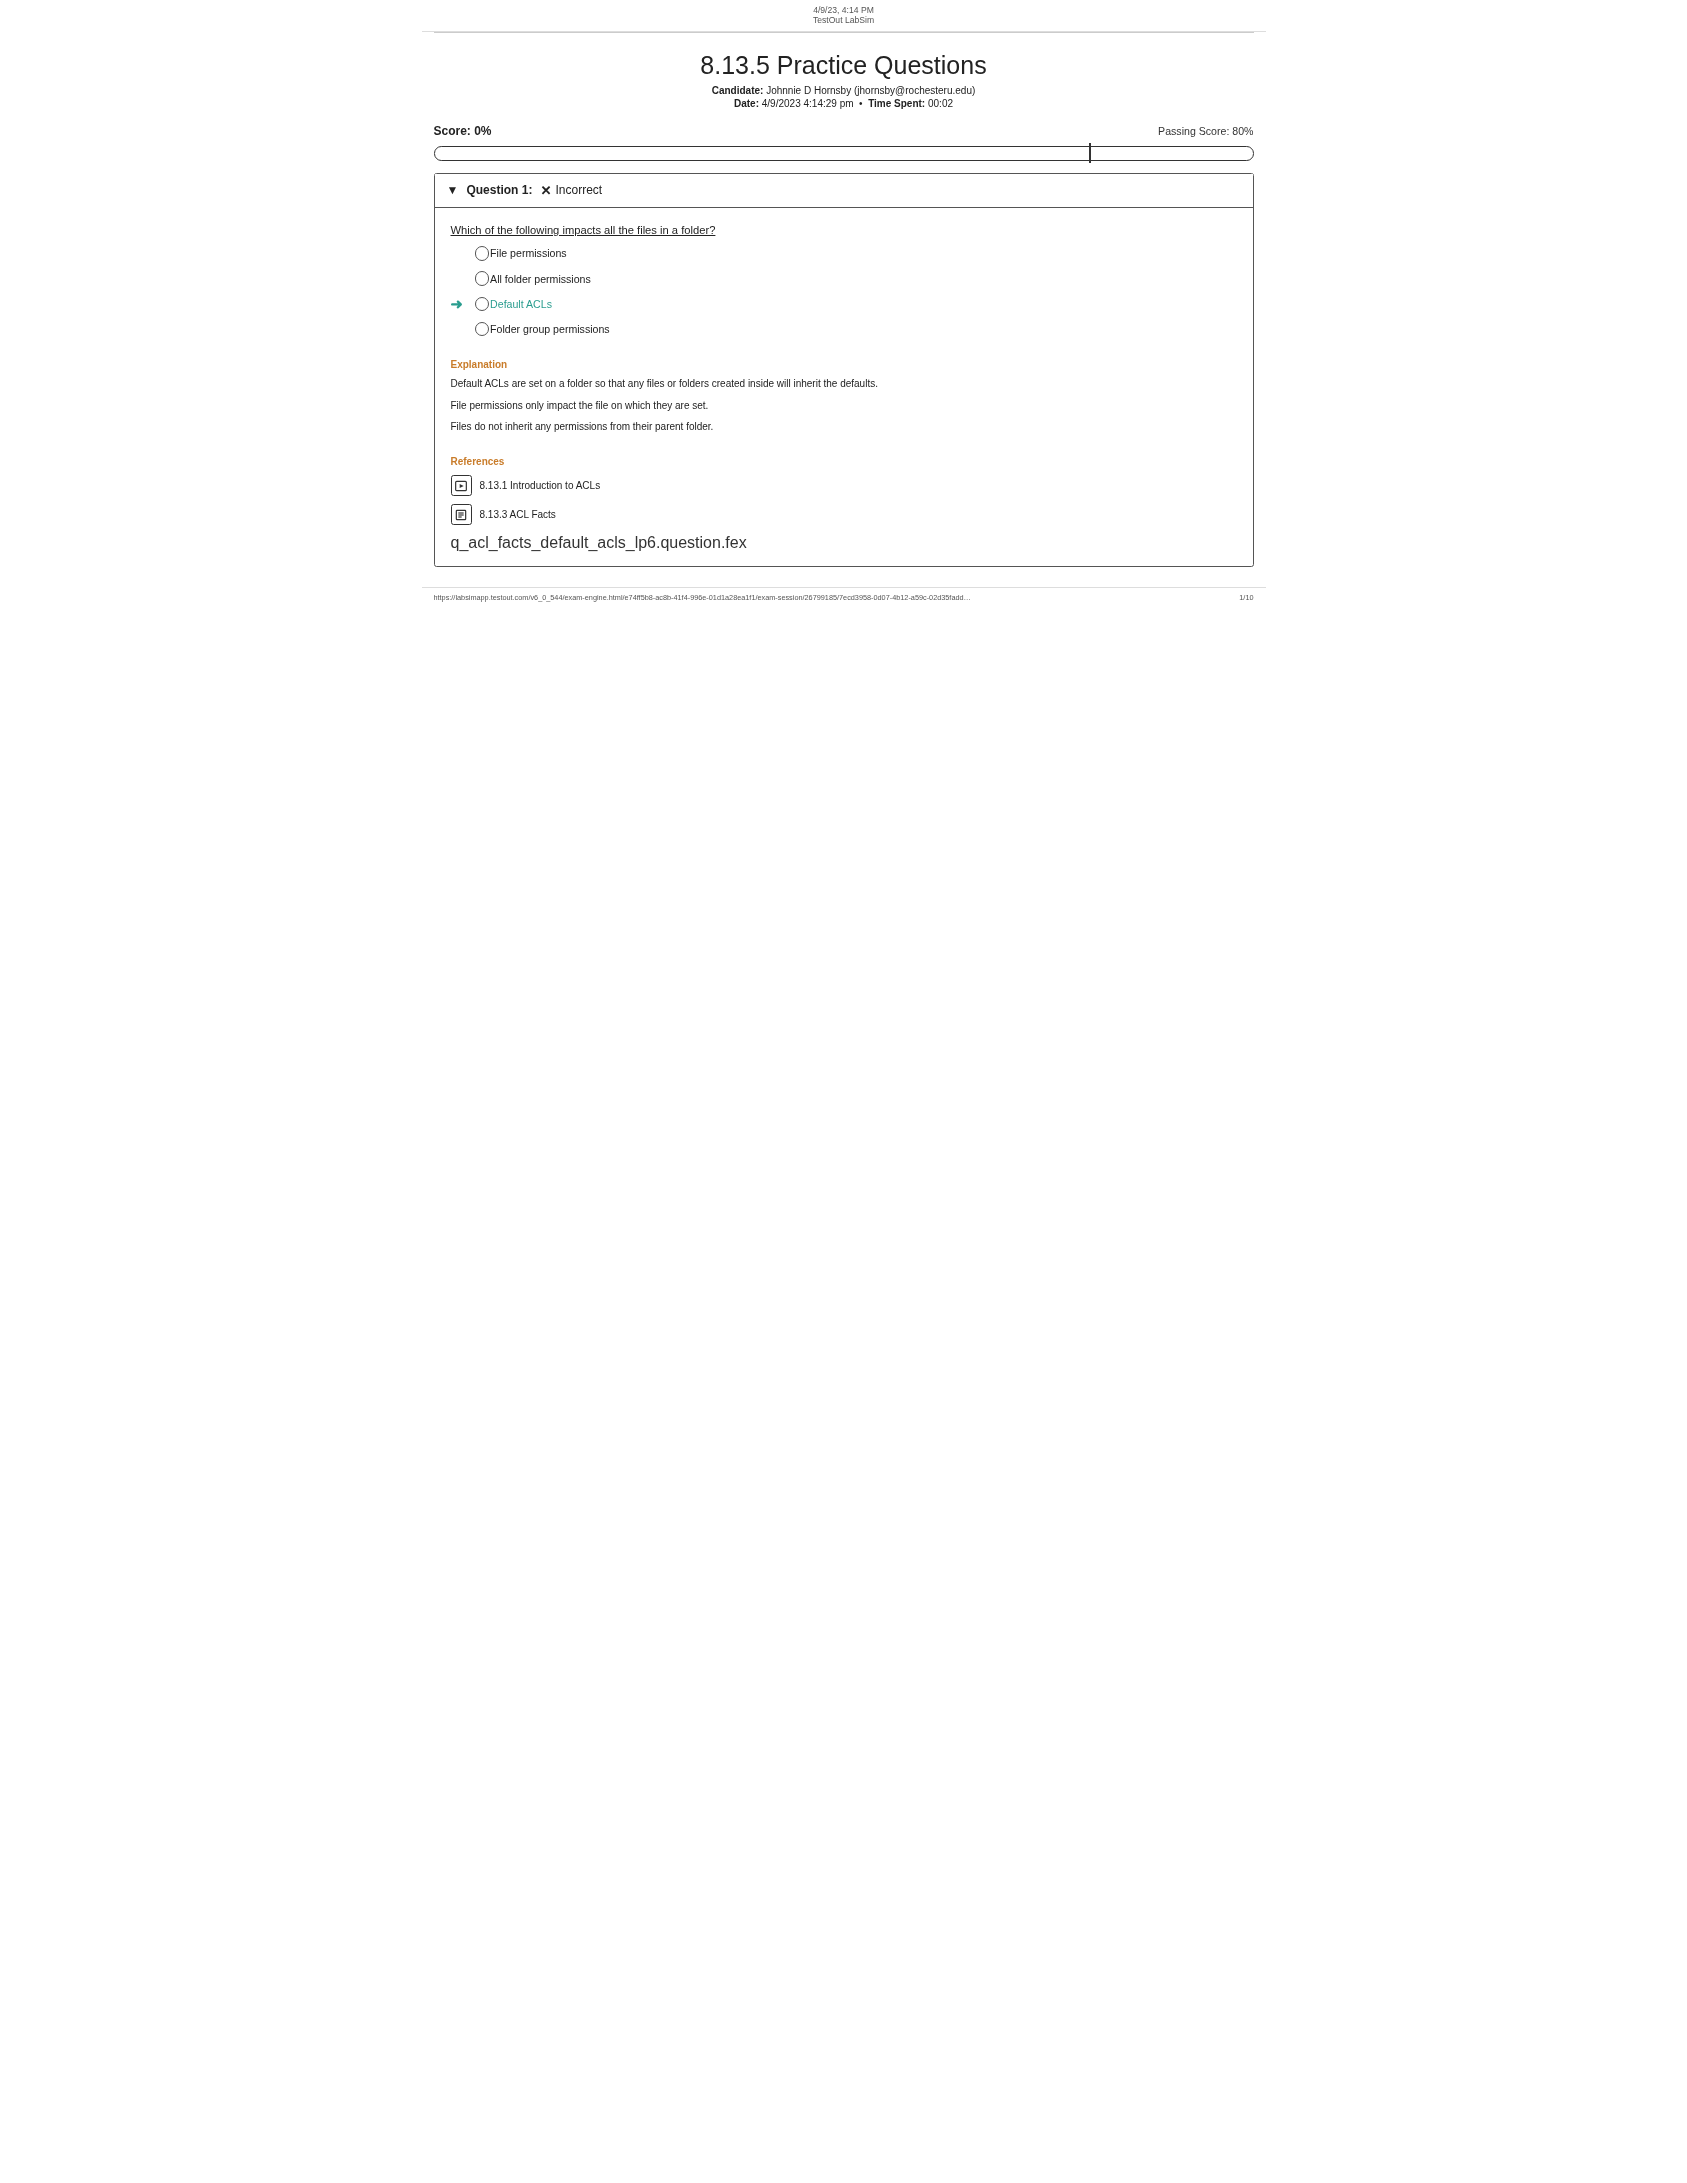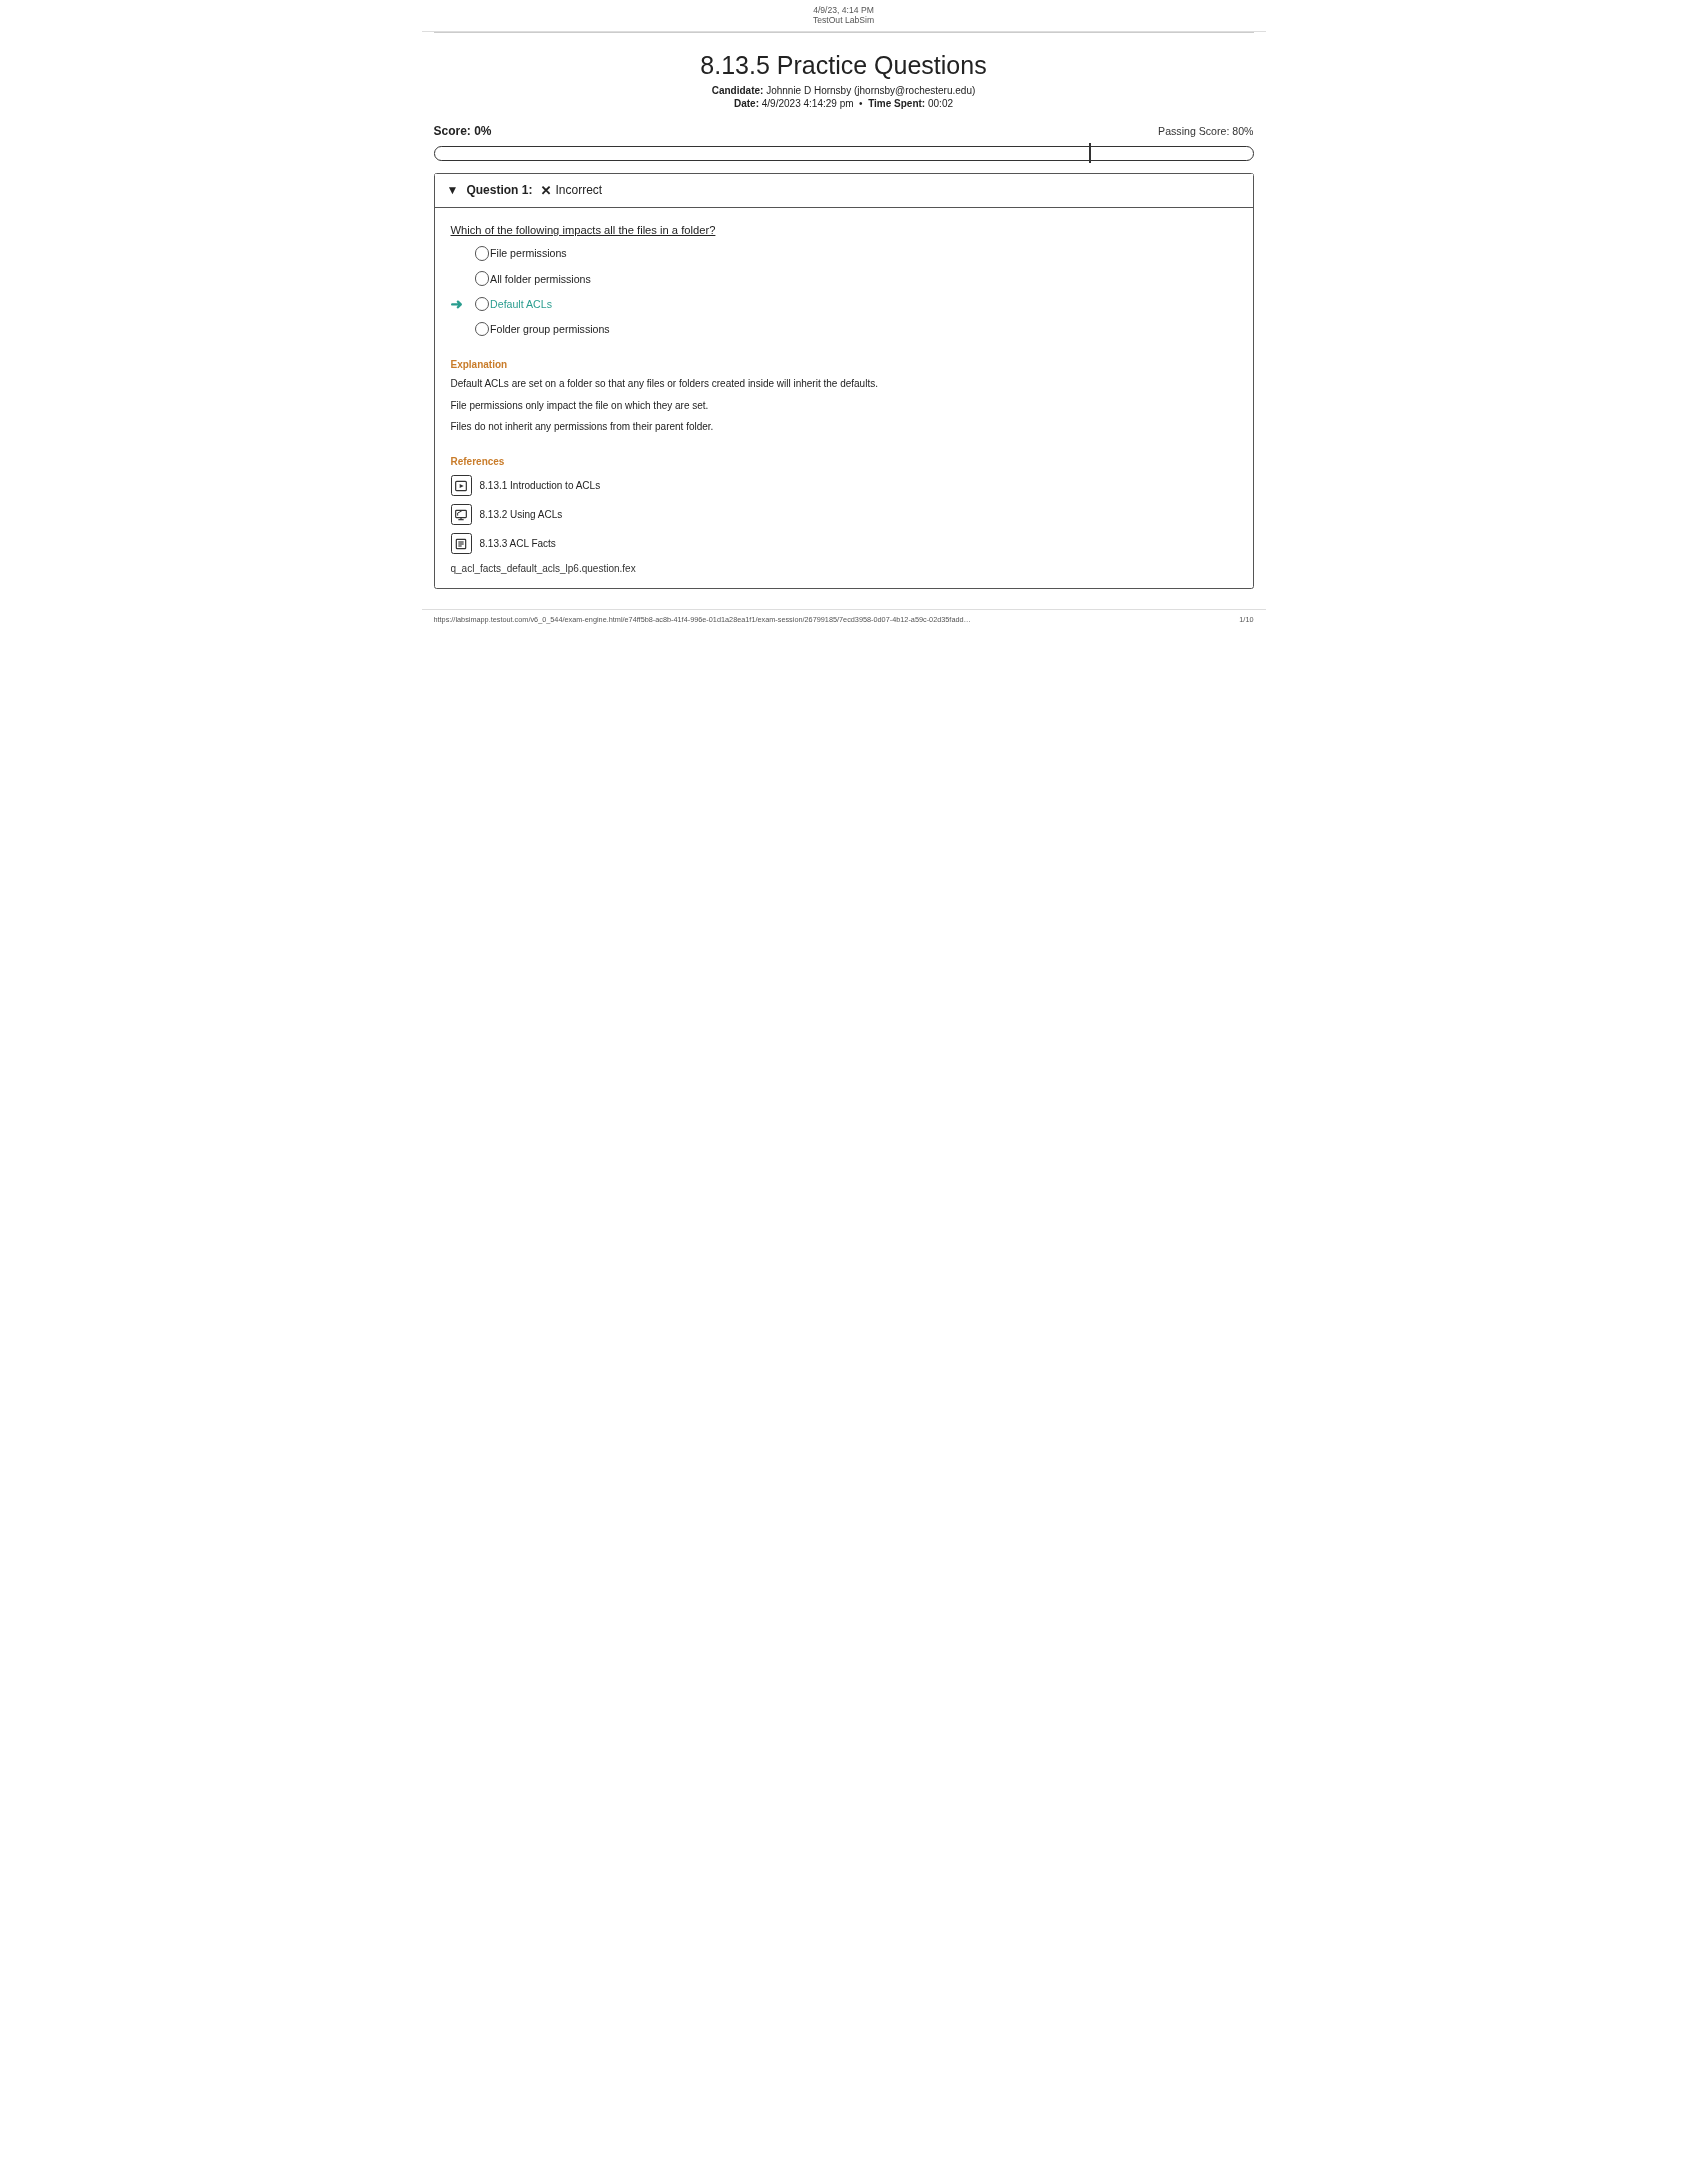--- a/index.html
+++ b/index.html
@@ -322,18 +322,6 @@
         <span class="reference-text">8.13.1 Introduction to ACLs</span>
       </div>
 
-      <div class="reference-item">
-        <div class="ref-icon">
-          <svg viewBox="0 0 18 18" fill="none" stroke="#333" stroke-width="1.8">
-            <rect x="1" y="2" width="16" height="11" rx="1.2"></rect>
-            <line x1="5" y1="16" x2="13" y2="16"></line>
-            <line x1="9" y1="13" x2="9" y2="16"></line>
-            <line x1="4" y1="6" x2="10" y2="3" stroke-width="1.5"></line>
-            <line x1="4" y1="6" x2="4" y2="10" stroke-width="1.5"></line>
-          </svg>
-        </div>
-        <span class="reference-text">8.13.2 Using ACLs</span>
-      </div>
 
       <div class="reference-item">
         <div class="ref-icon">

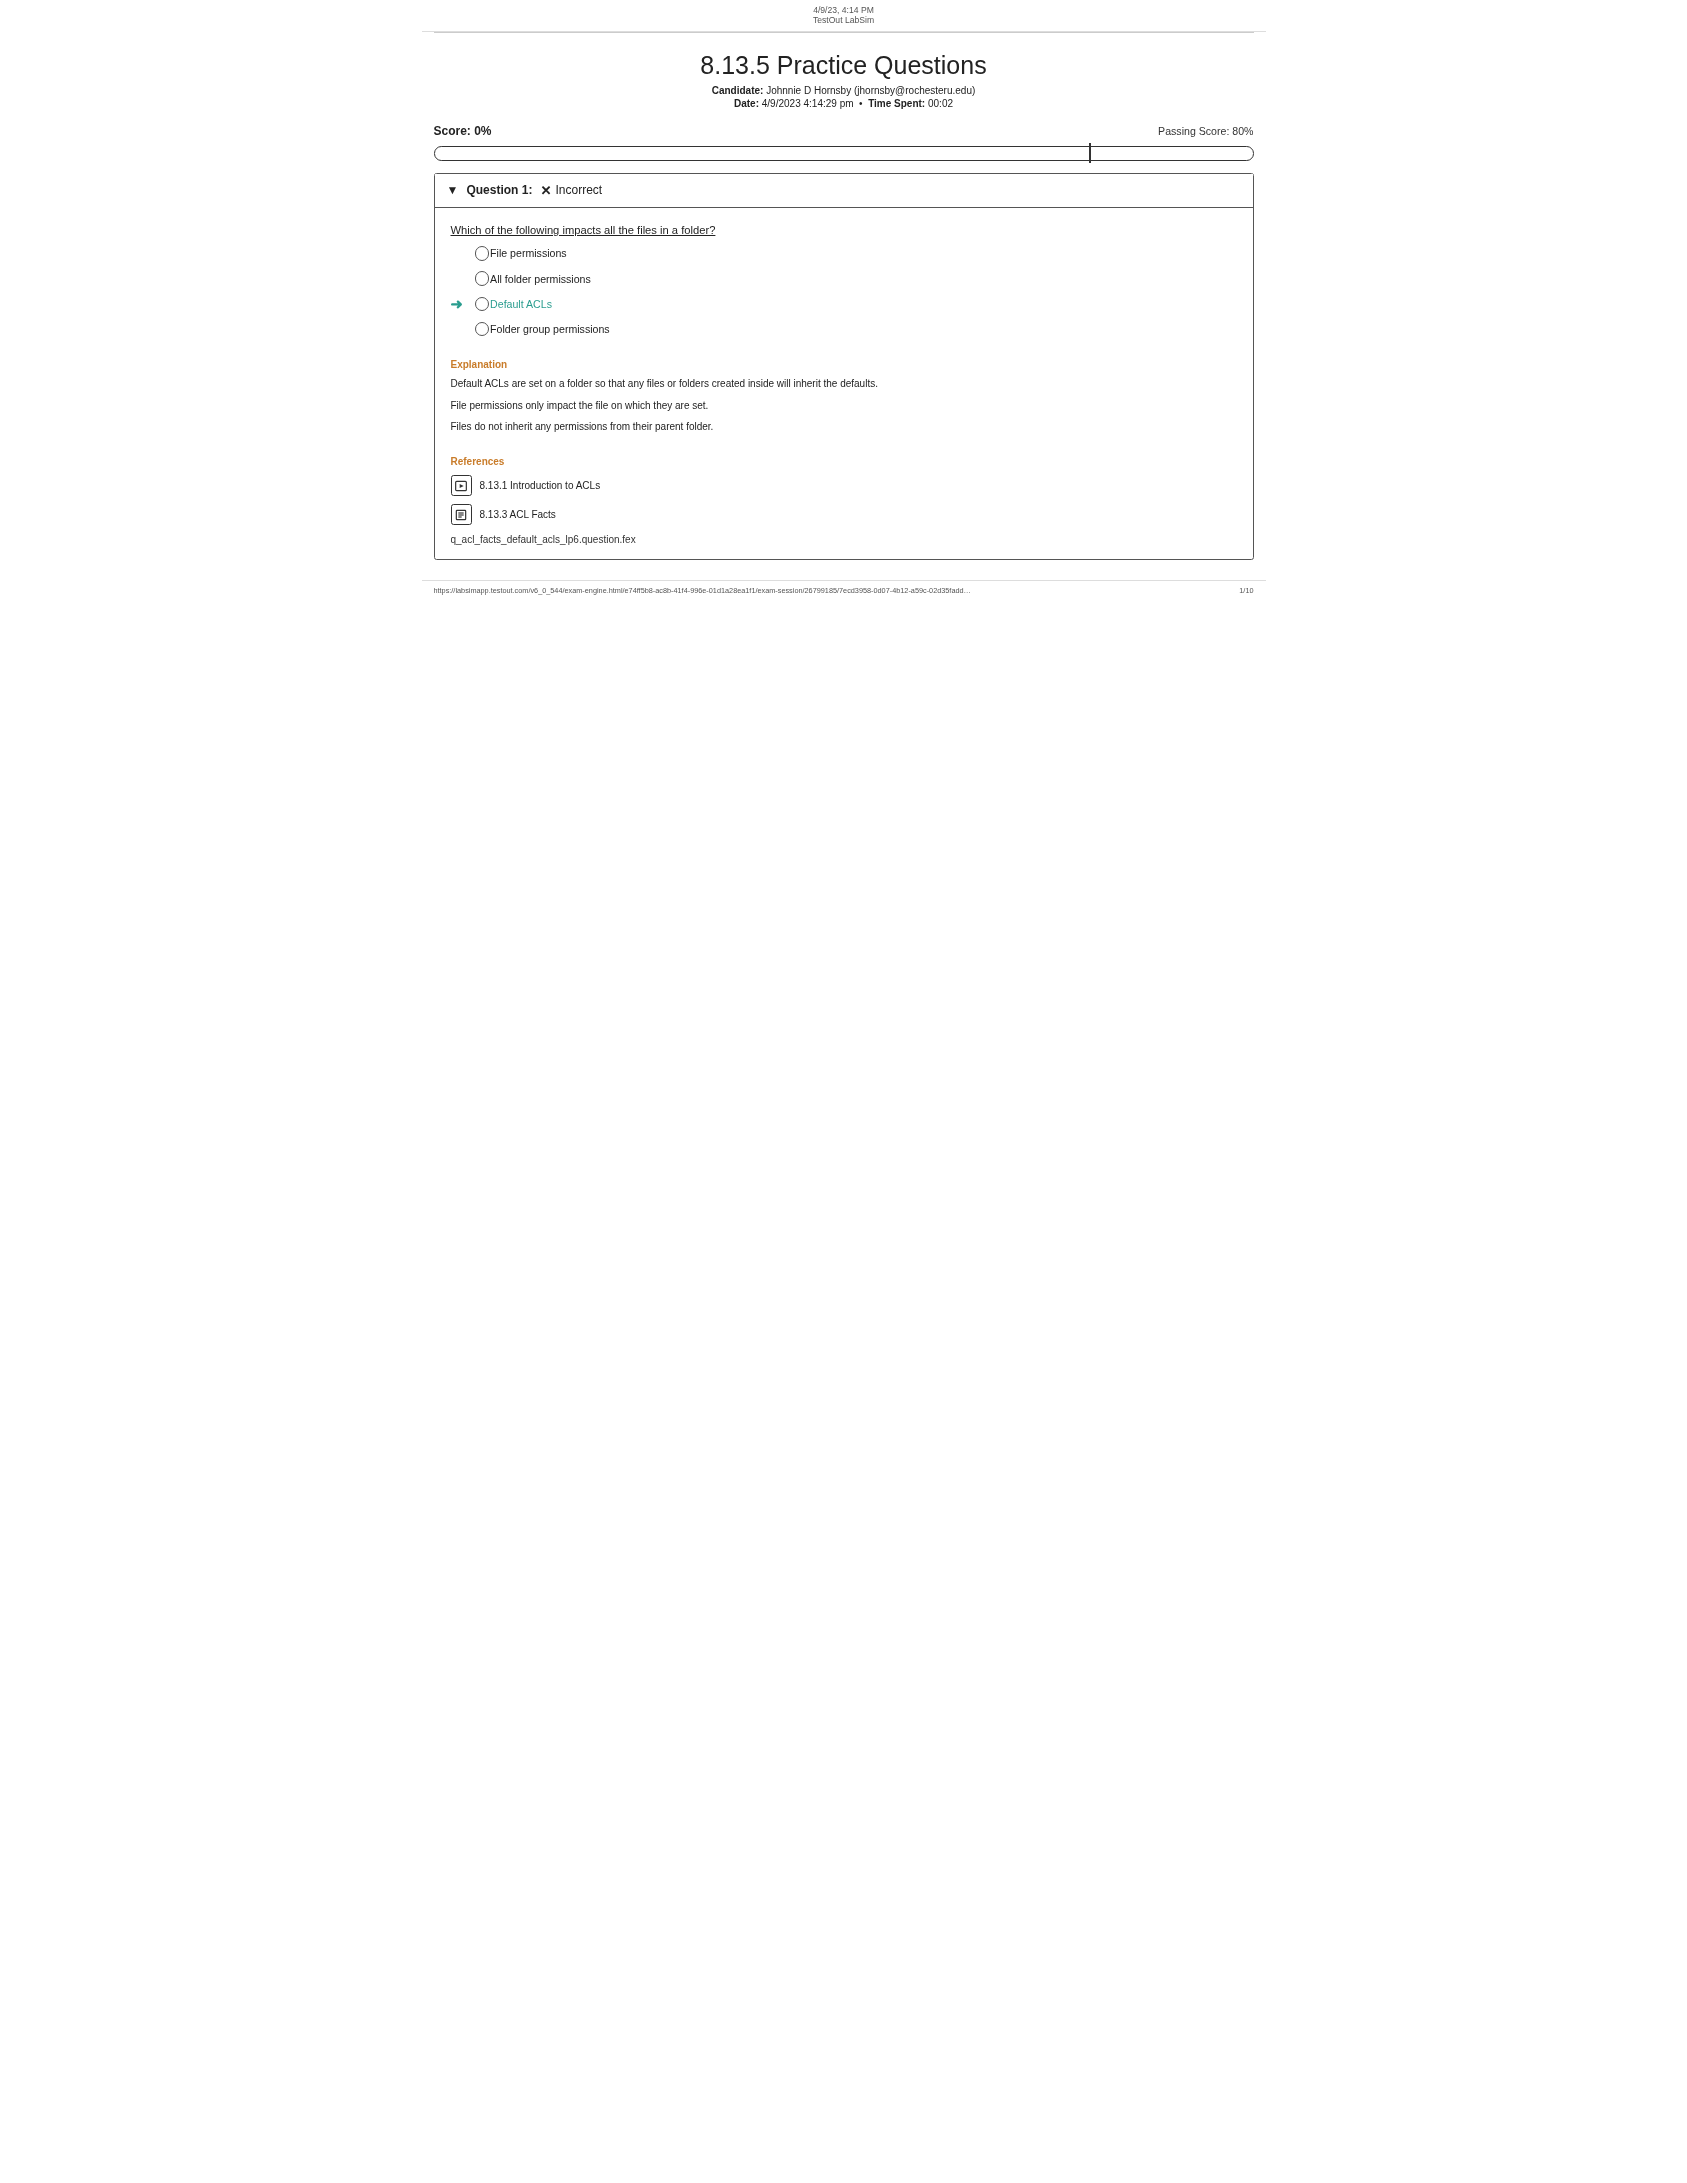--- a/index.html
+++ b/index.html
@@ -205,7 +205,7 @@
       font-size: 10px;
     }
     .question-id-text {
-      font-size: 10px;
+      font-size: 16px;
       margin-top: 9.3px;
       color: #333;
     }

